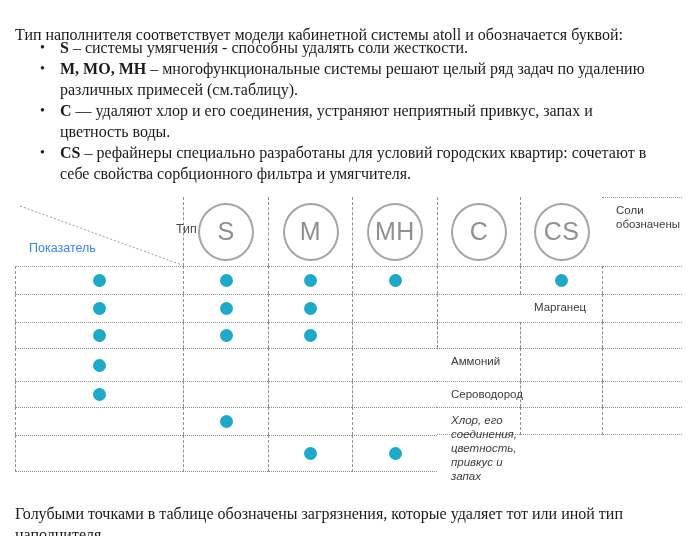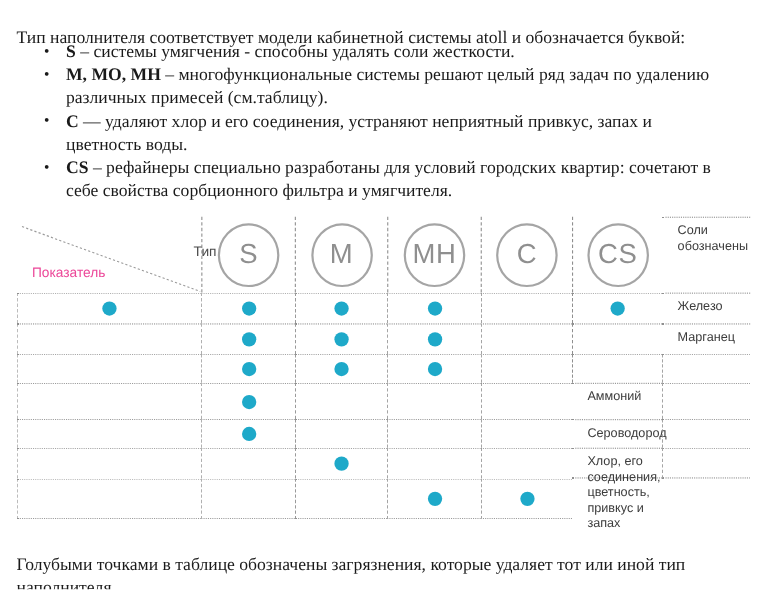--- a/index.html
+++ b/index.html
@@ -50,7 +50,7 @@
   .corner{position:relative;}
   .corner .svgwrap{position:absolute;inset:0;}
   .corner-top{position:absolute;left:113px;top:25px;font-size:12.5px;color:#4a4a4a;margin-left:48px;}
-  .corner-bottom{position:absolute;left:14px;top:44px;font-size:12.5px;color:#ec4899;}
+  .corner-bottom{position:absolute;left:14px;top:44px;font-size:12.5px;color:#3b82f6;}
   .colhead{
     border-left:1px dashed var(--grid-line,#8f8f8f);
     display:flex;align-items:center;justify-content:center;

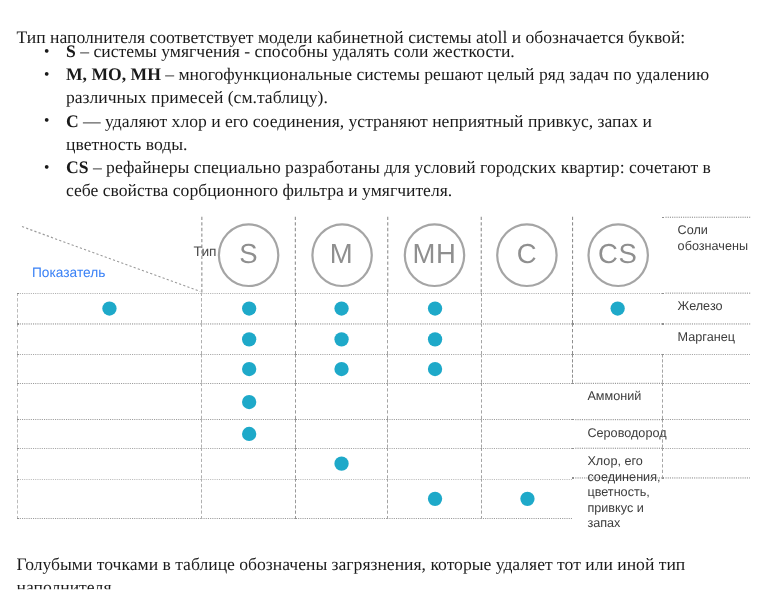--- a/index.html
+++ b/index.html
@@ -137,7 +137,6 @@
       <div class="datacell">
         <span class="dot"></span>
       </div>
-      <div class="rowlabel">Железо</div>
       <div class="datacell"></div>
       <div class="datacell">
         <span class="dot"></span>

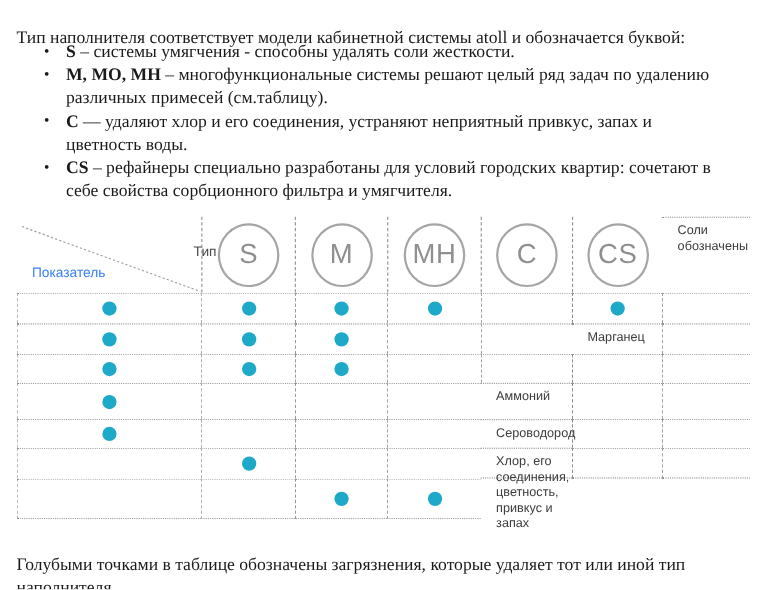--- a/index.html
+++ b/index.html
@@ -74,7 +74,7 @@
     border-left:1px dashed var(--grid-line,#8f8f8f);
     display:flex;align-items:center;justify-content:center;
   }
-  .lastrow{border-bottom:1px dotted var(--grid-line,#8f8f8f);}
+  .lastrow{border-bottom:1px dotted var(--grid-line,#8f8f8f);font-style:italic;}
   .dot{
     width:13px;height:13px;border-radius:50%;
     background:var(--dot,#1ea9c9);

